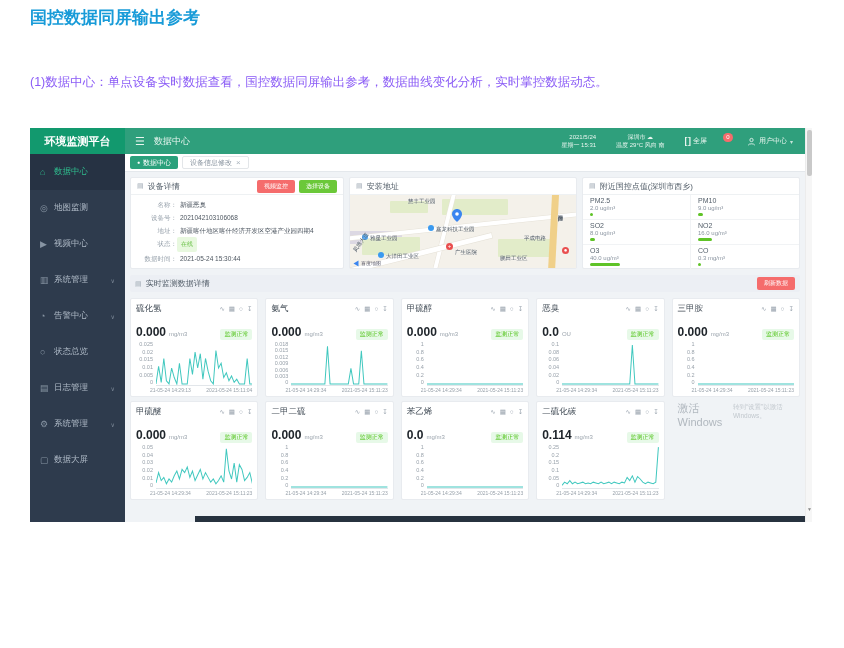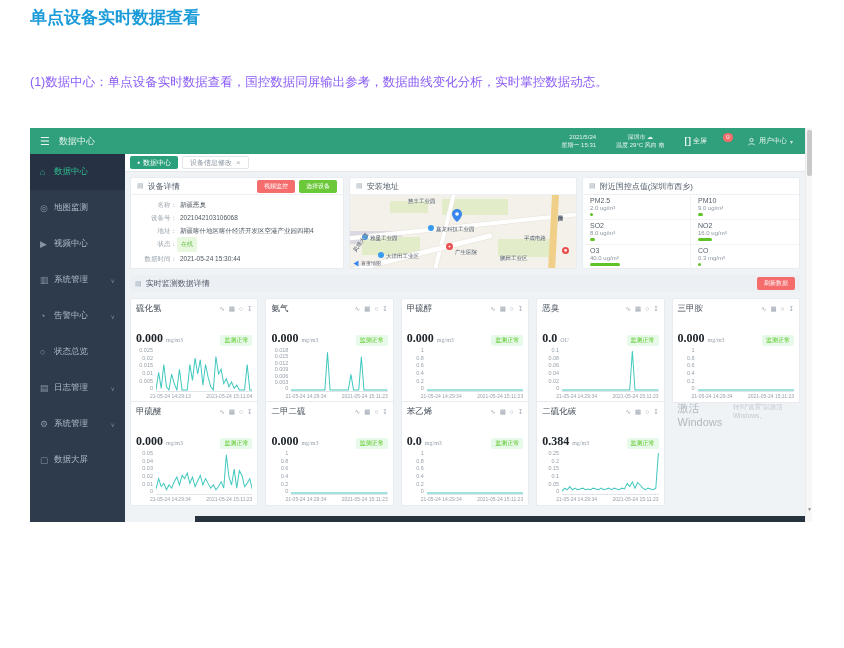--- a/index.html
+++ b/index.html
@@ -119,7 +119,7 @@
 <body>
 
 <div class="page">
-  <div class="doc-title">单点设备实时数据查看</div>
+  <div class="doc-title">国控数据同屏输出参考</div>
   <p class="para para1">(1)数据中心：单点设备实时数据查看，国控数据同屏输出参考，数据曲线变化分析，实时掌控数据动态。</p>
 
   <div class="shot">

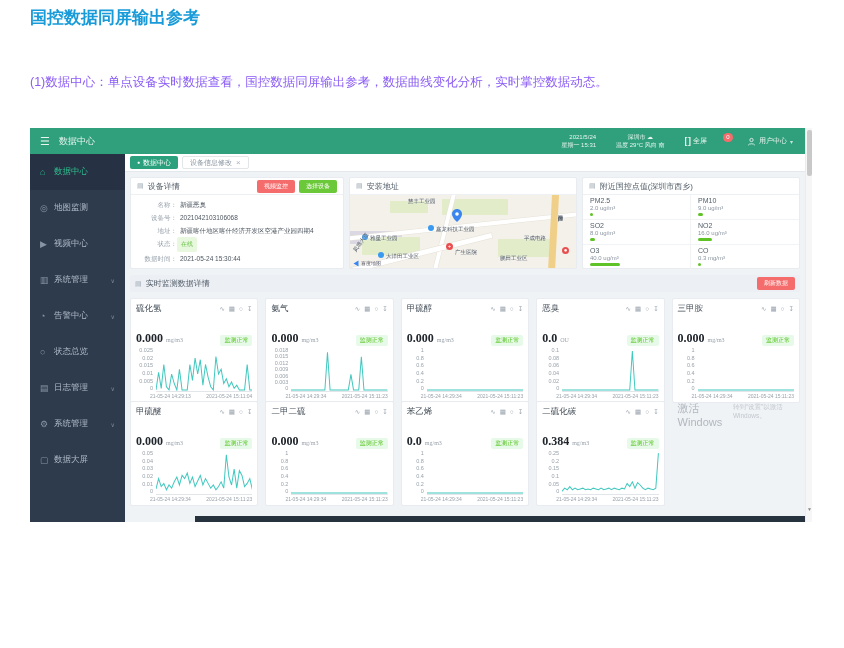--- a/index.html
+++ b/index.html
@@ -125,6 +125,7 @@
   <div class="shot">
 
     <div class="hdr">
+      <div class="logo">环境监测平台</div>
       <span class="burger">☰</span>
       <span class="nav-title">数据中心</span>
       <span class="hdr-sp"></span>

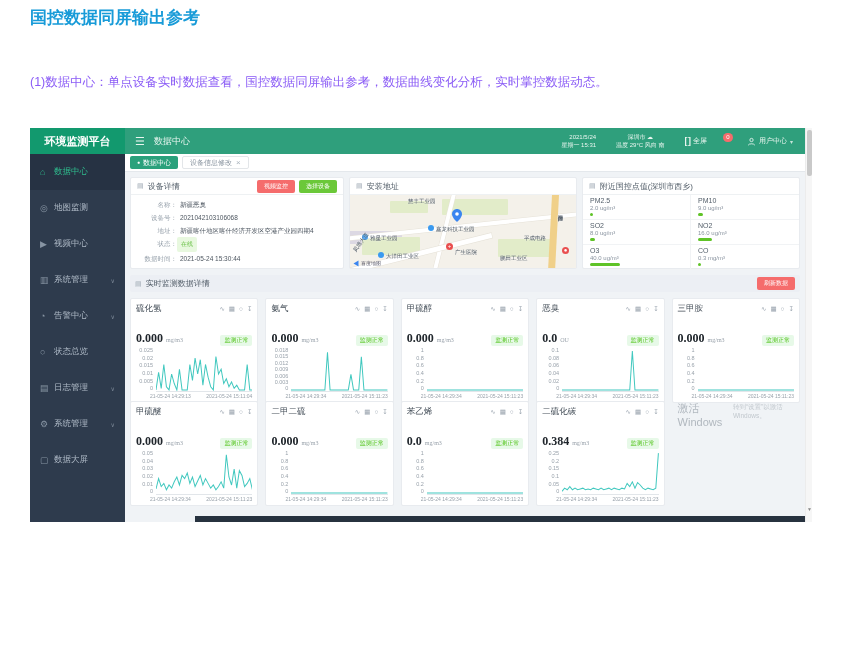--- a/index.html
+++ b/index.html
@@ -96,7 +96,7 @@
   .c-name { font-size:8.5px; color:#454f59; }
   .c-icons { margin-left:auto; display:flex; gap:4px; font-size:6.5px; color:#98a2ad; }
   .c-icons span { cursor:pointer; }
-  .c-val { display:flex; align-items:baseline; margin-top:16px;font-family:Liberation Serif, serif; }
+  .c-val { display:flex; align-items:baseline; margin-top:10px; }
   .c-val b { font-size:12px; color:#20262c; }
   .c-unit { font-size:6px; color:#9aa3ac; margin-left:3px; }
   .c-ok { margin-left:auto; background:#e7f9e8; color:#52c41a; font-size:6px; padding:1px 4px; border-radius:2px; }

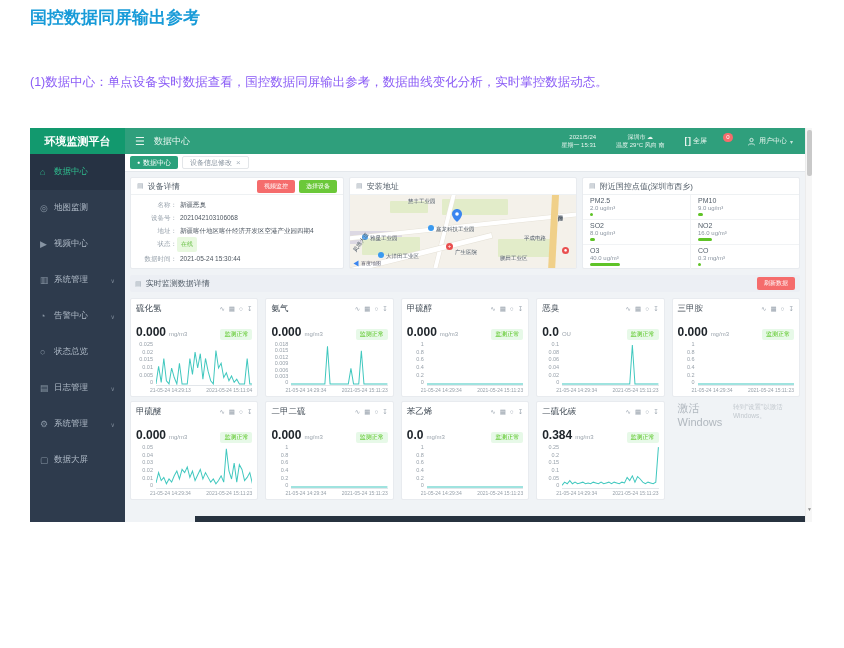--- a/index.html
+++ b/index.html
@@ -623,7 +623,7 @@
               </span>
             </div>
             <div class="c-val">
-              <b>0.384</b>
+              <b>0.114</b>
               <span class="c-unit">mg/m3</span>
               <span class="c-ok">监测正常</span>
             </div>

